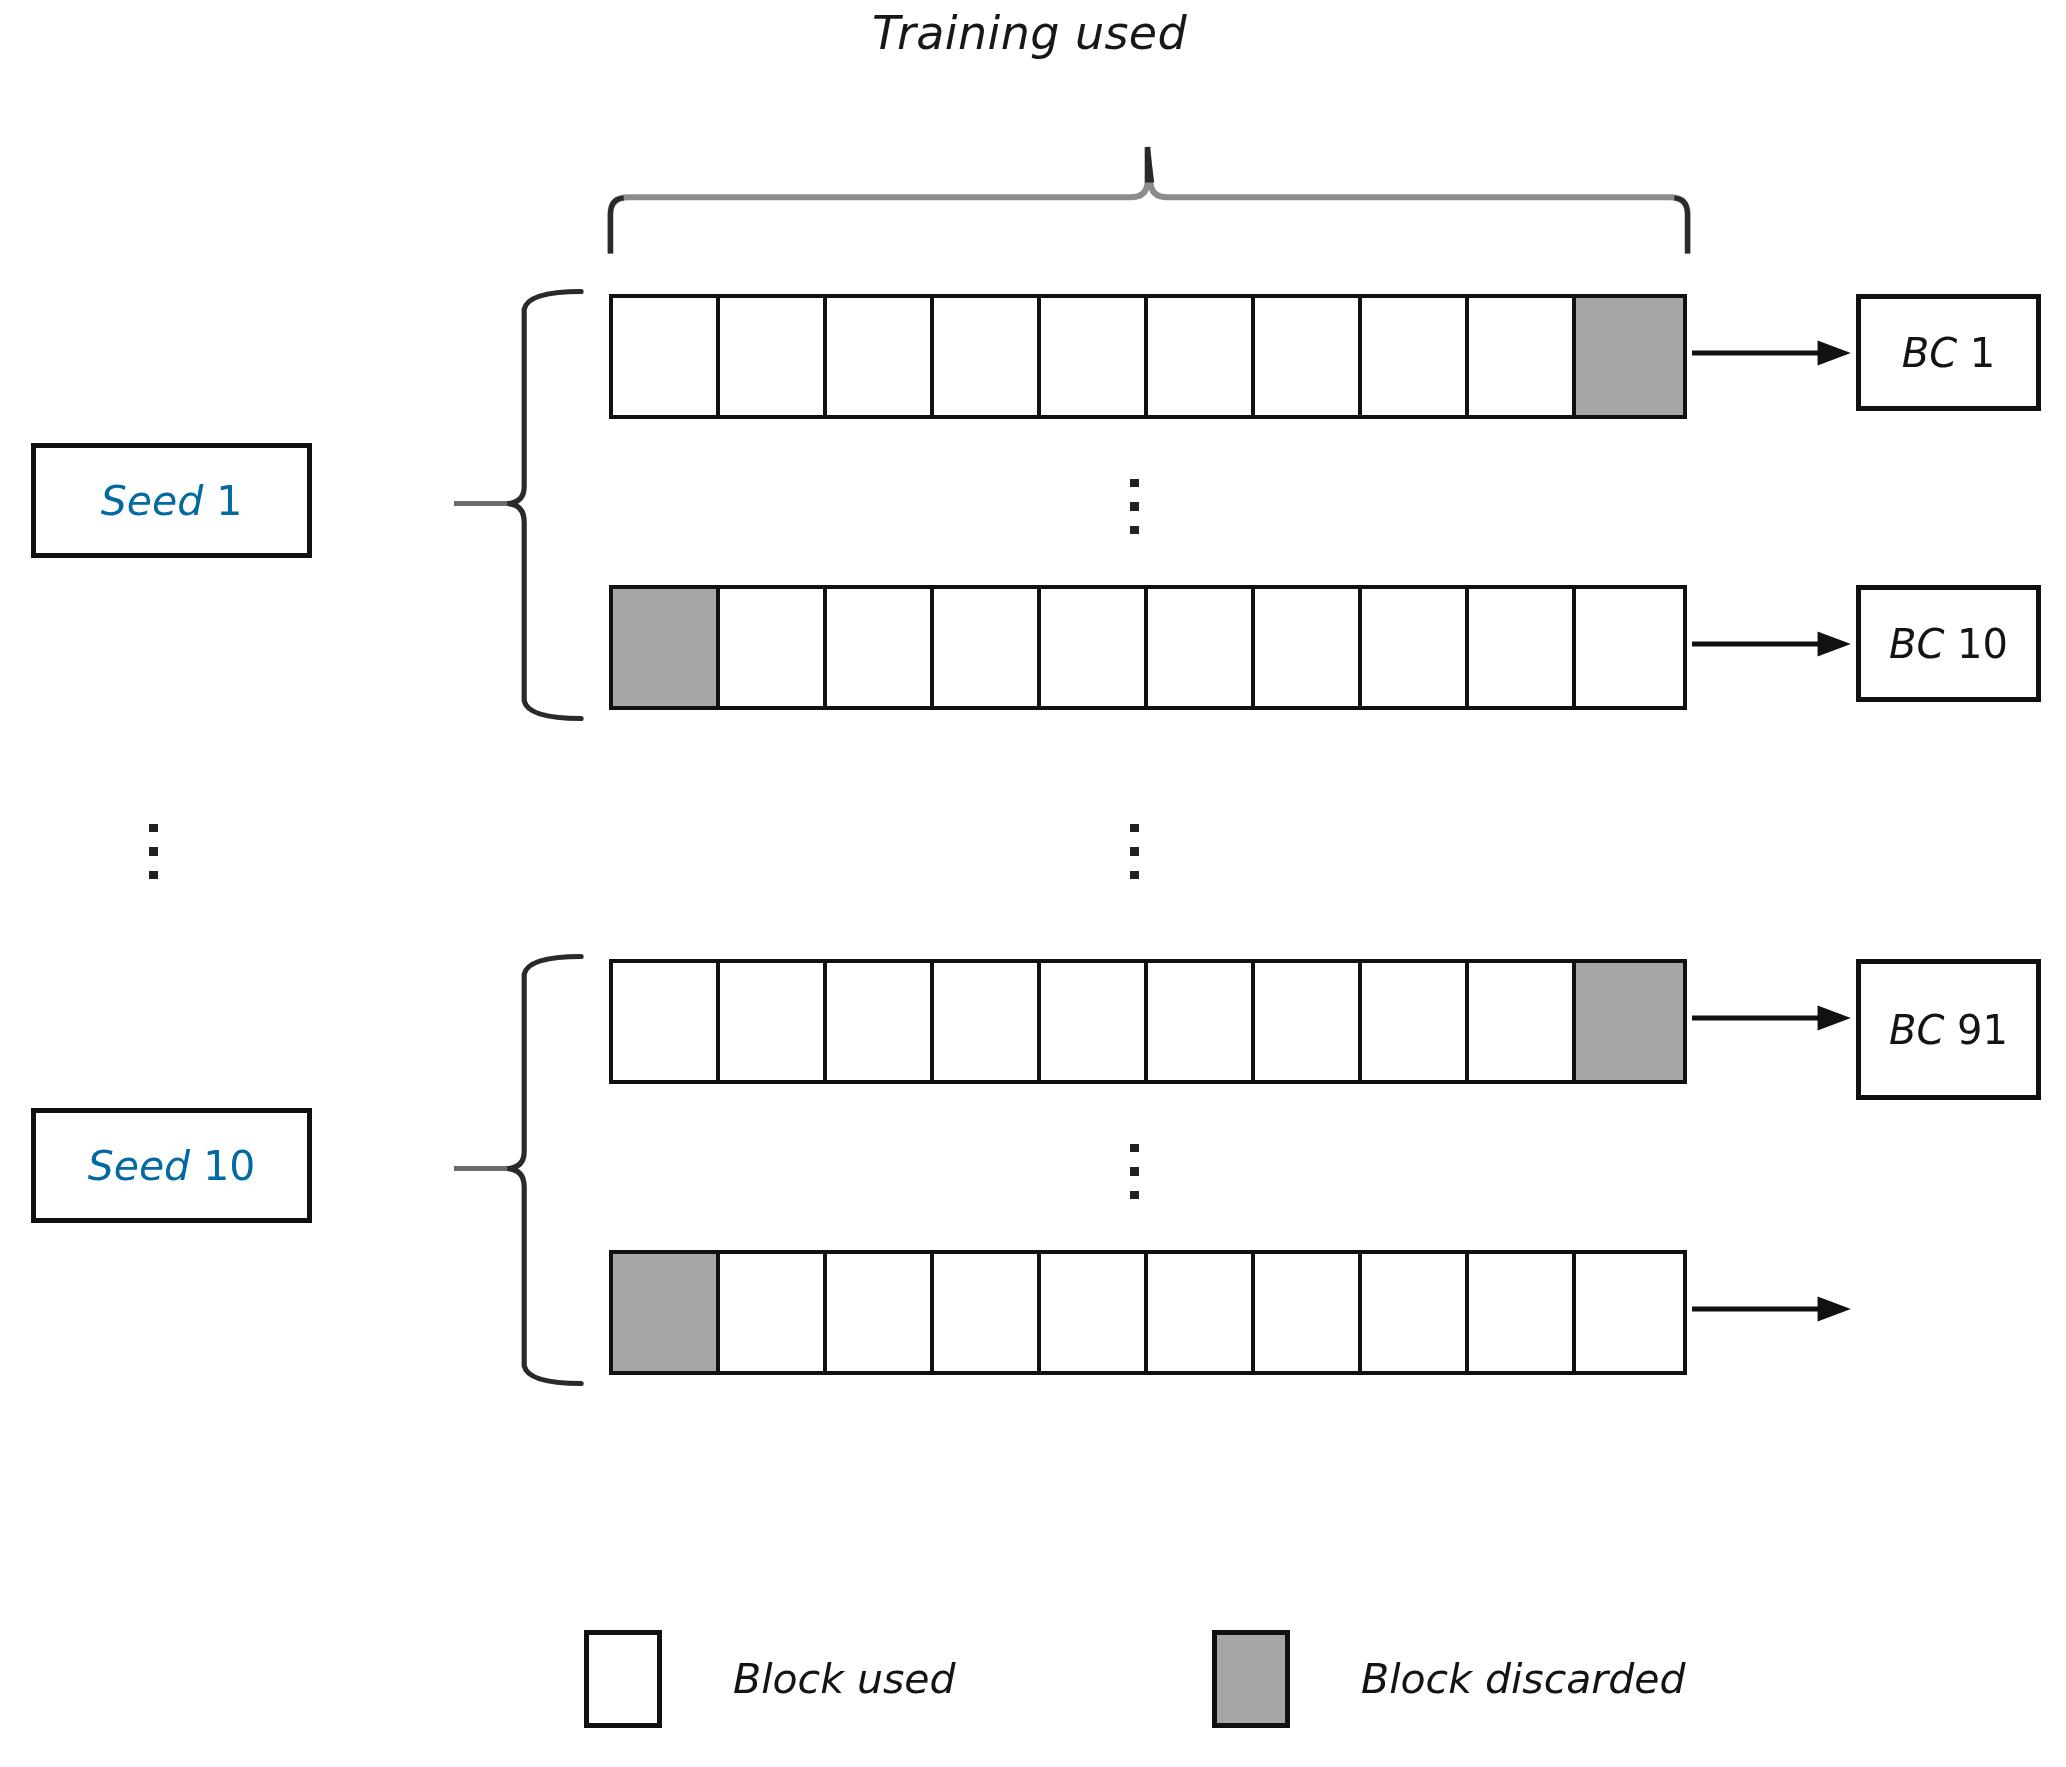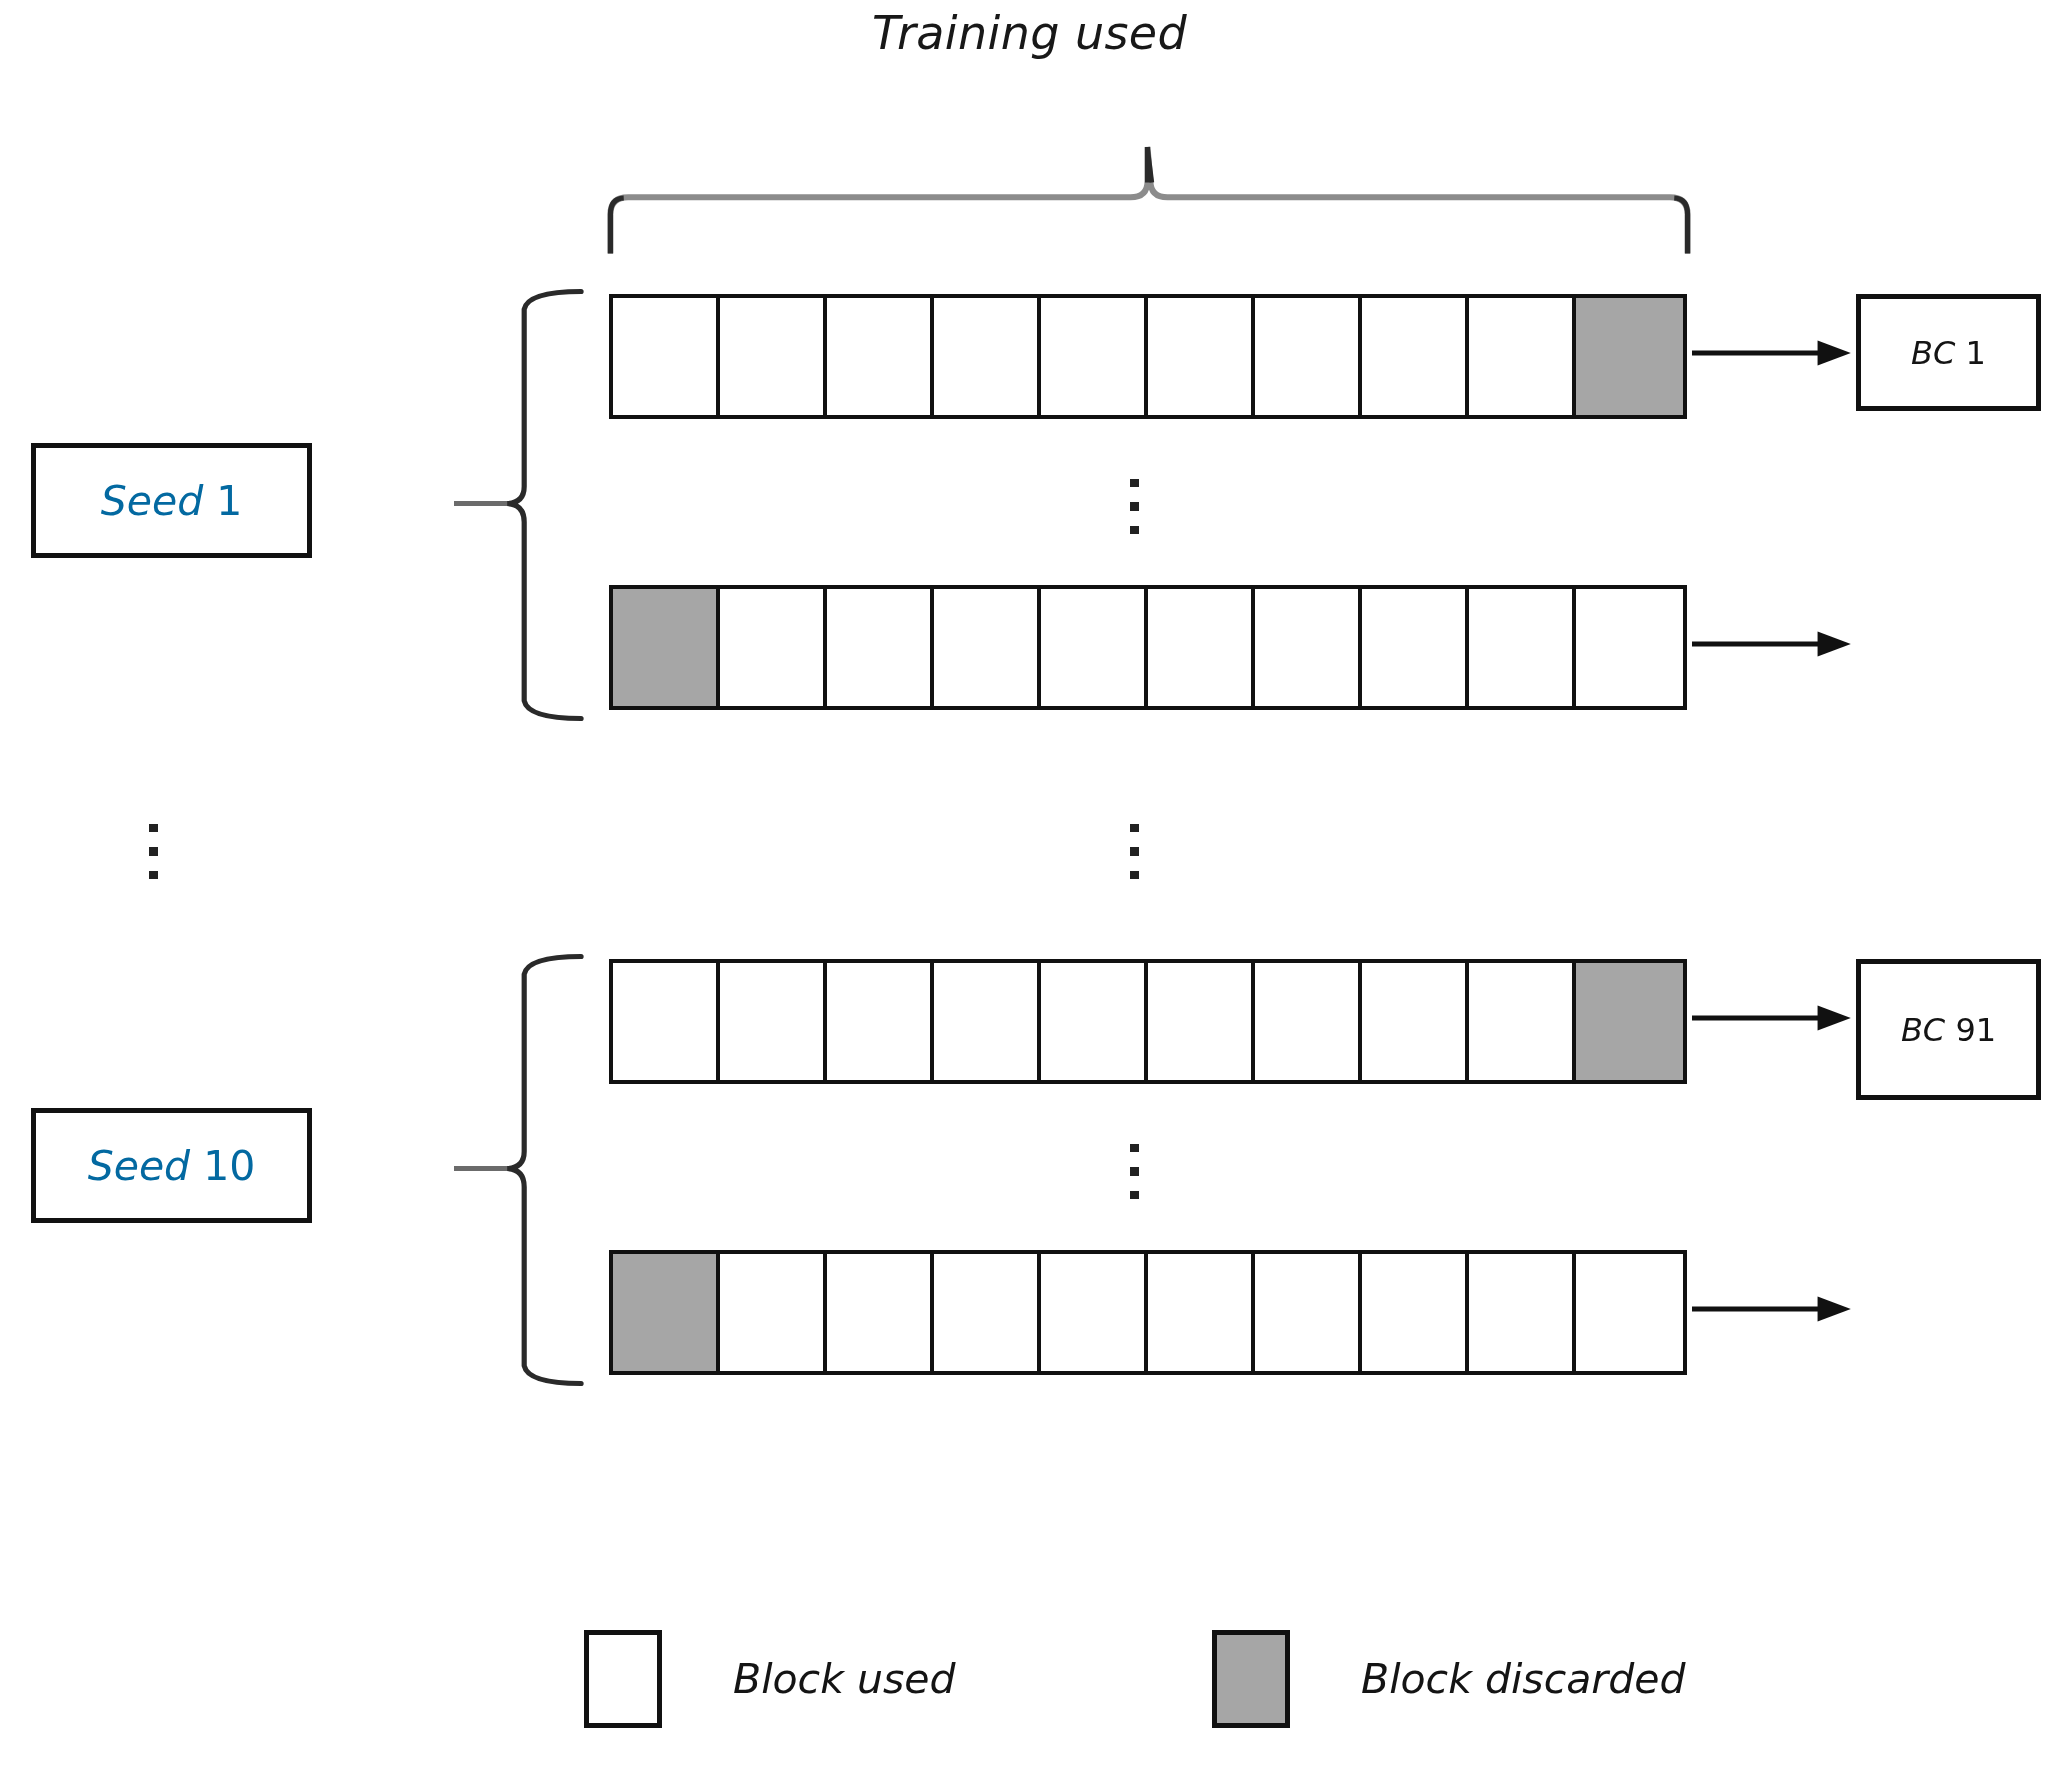--- a/index.html
+++ b/index.html
@@ -100,7 +100,7 @@
     box-sizing: border-box;
   }
   .bc-text {
-    font-size: 32px;
+    font-size: 40px;
     color: #141414;
     white-space: nowrap;
   }

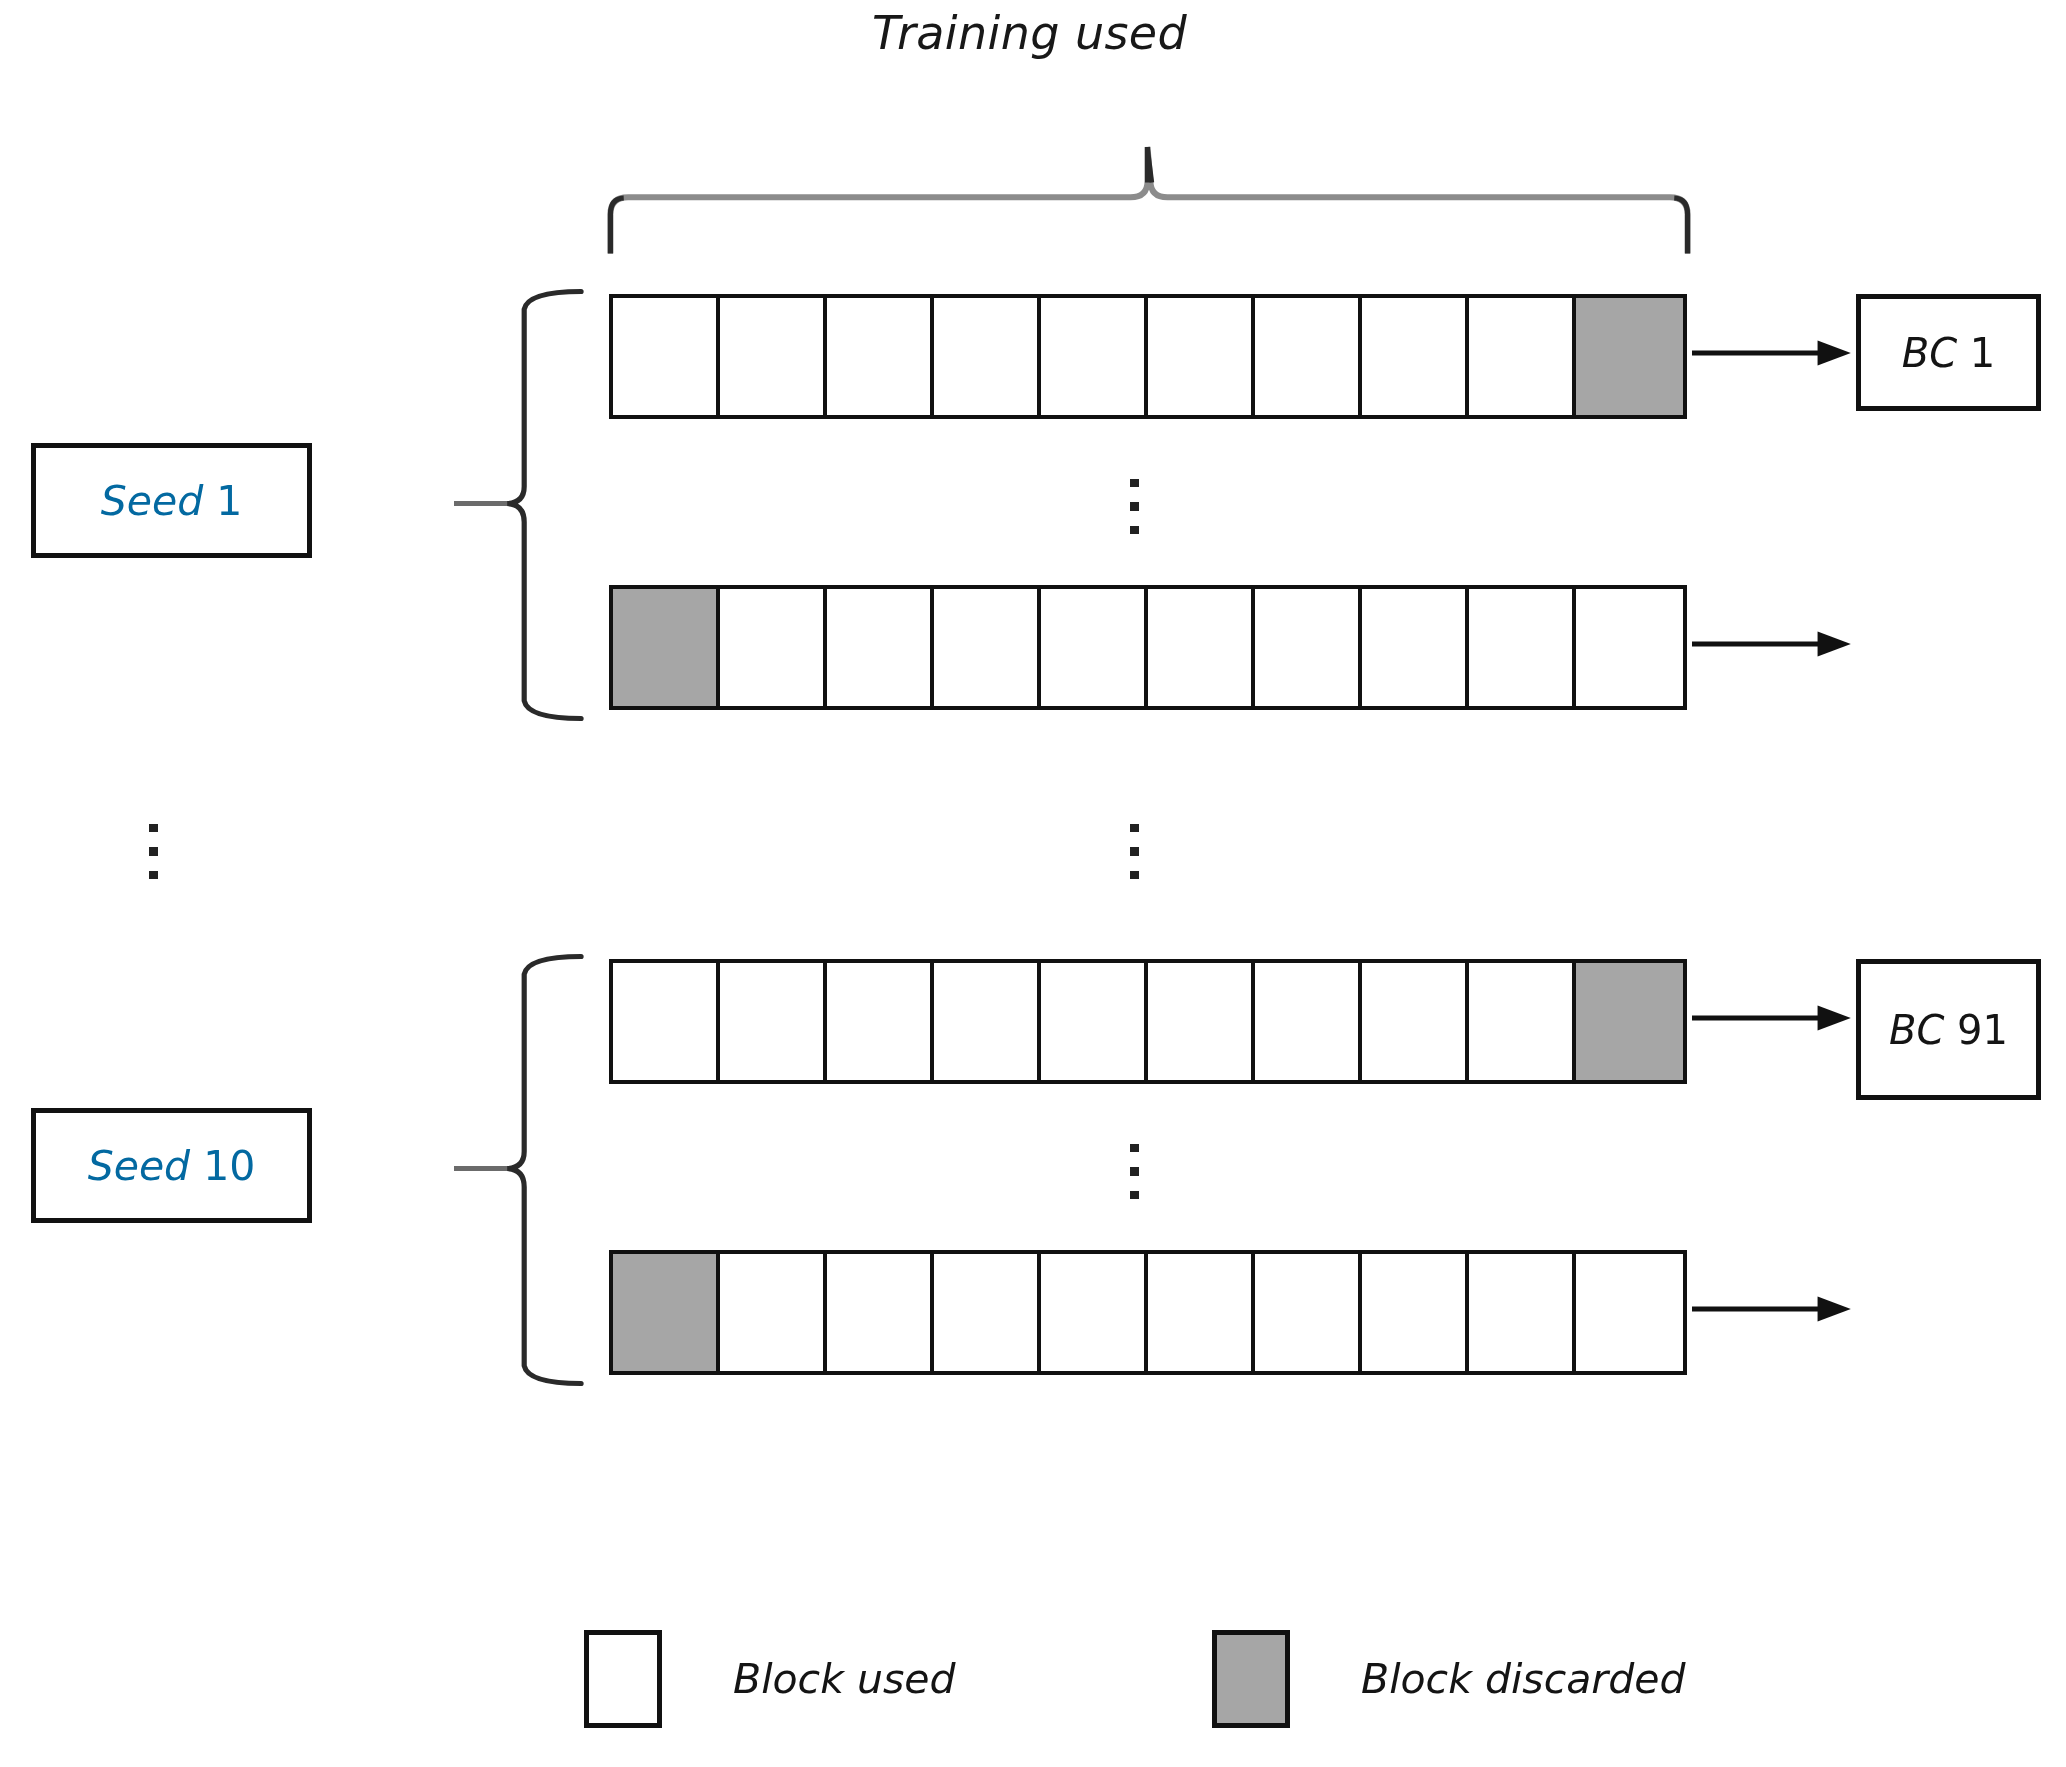--- a/index.html
+++ b/index.html
@@ -235,6 +235,11 @@
     </svg>
   </div>
 
+  <div class="bc-box" style="left:1856px; top:585px; width:185px; height:117px;">
+    <span class="bc-text">
+      <span class="w">BC</span><span class="n">&nbsp;</span><span class="n">10</span>
+    </span>
+  </div>
 
   <div class="vdots" style="left:144px; top:824px;">
     <i></i>

